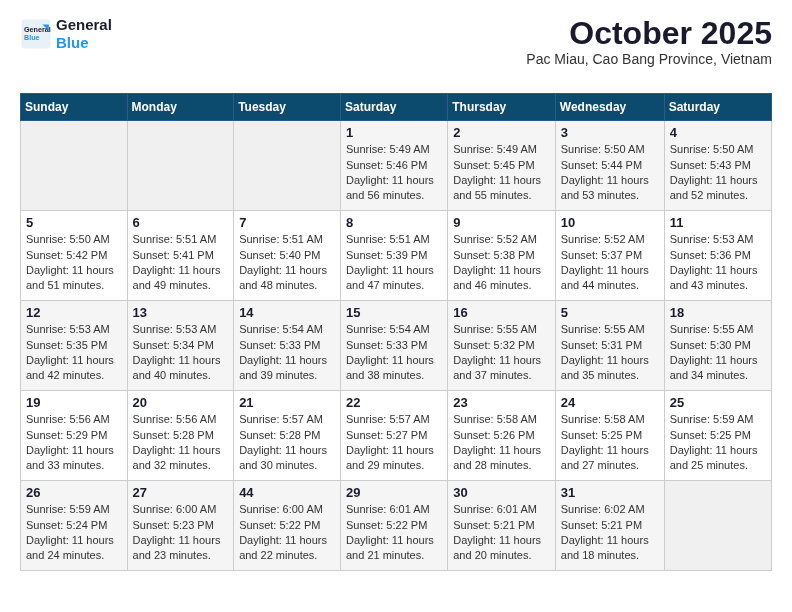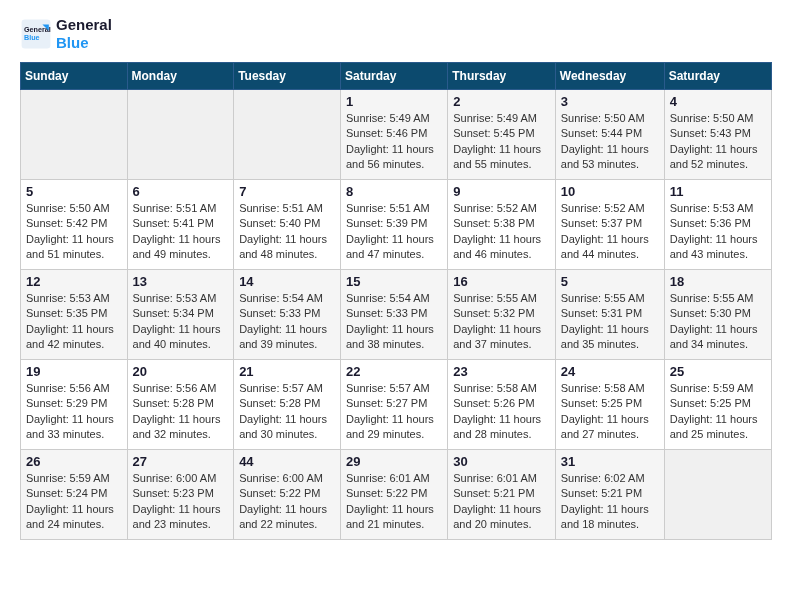--- a/index.html
+++ b/index.html
@@ -14,7 +14,7 @@
       display: flex;
       align-items: flex-start;
       justify-content: space-between;
-      margin-bottom: 10px;
+      margin-bottom: 26px;
     }
     .logo {
       display: flex;

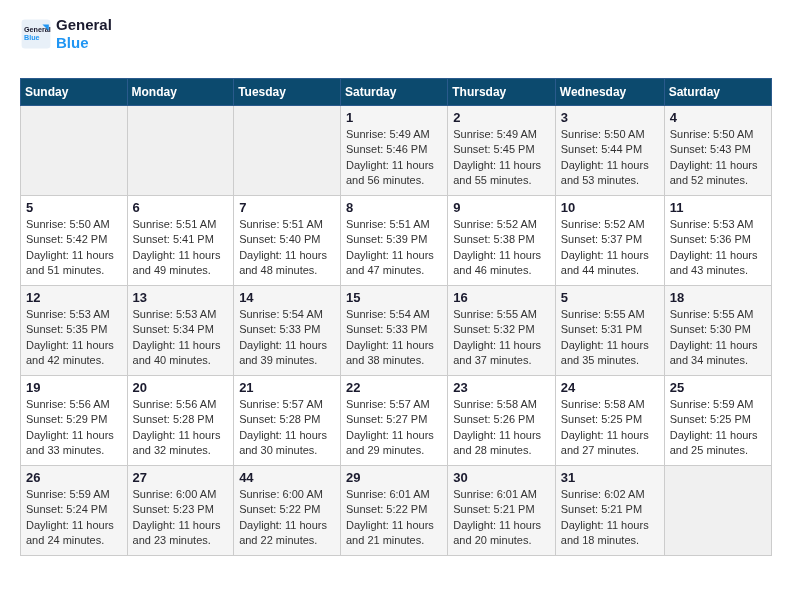--- a/index.html
+++ b/index.html
@@ -106,6 +106,7 @@
     </div>
   </div>
   <div class="title-block">
+    <div class="month-title">October 2025</div>
   </div>
 </div>
 

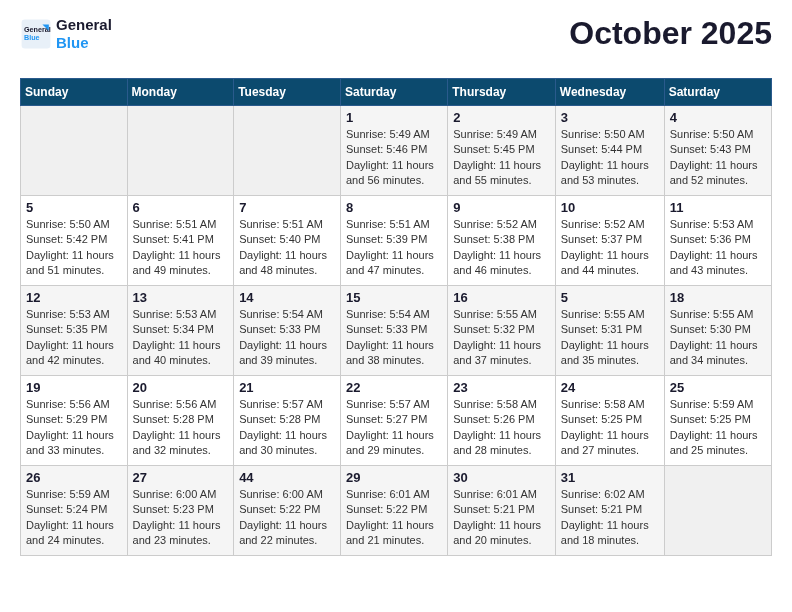--- a/index.html
+++ b/index.html
@@ -107,6 +107,7 @@
   </div>
   <div class="title-block">
     <div class="month-title">October 2025</div>
+    <div class="subtitle">Pac Miau, Cao Bang Province, Vietnam</div>
   </div>
 </div>
 

